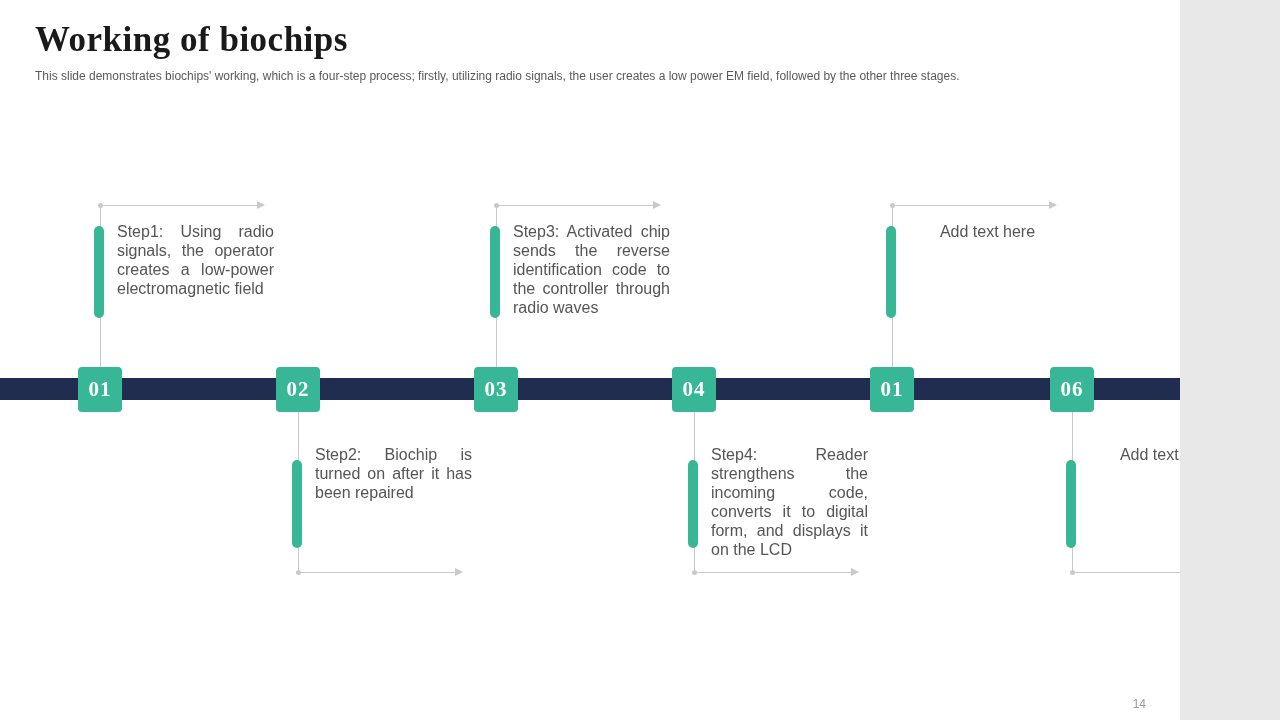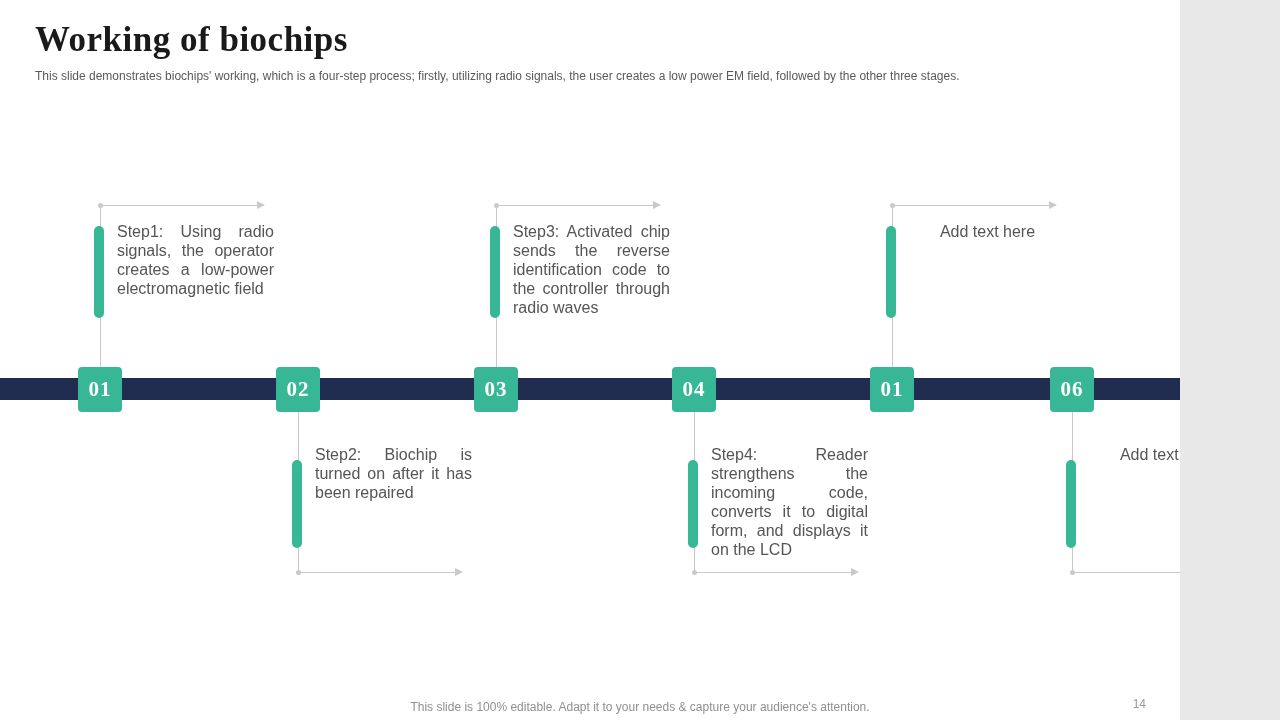--- a/index.html
+++ b/index.html
@@ -216,7 +216,6 @@
     <div class="badge">06</div>
   </div>
 
-  <div class="footer">This slide is 100% editable. Adapt it to your needs &amp; capture your audience's attention.</div>
   <div class="page-number">14</div>
 
 </div>

